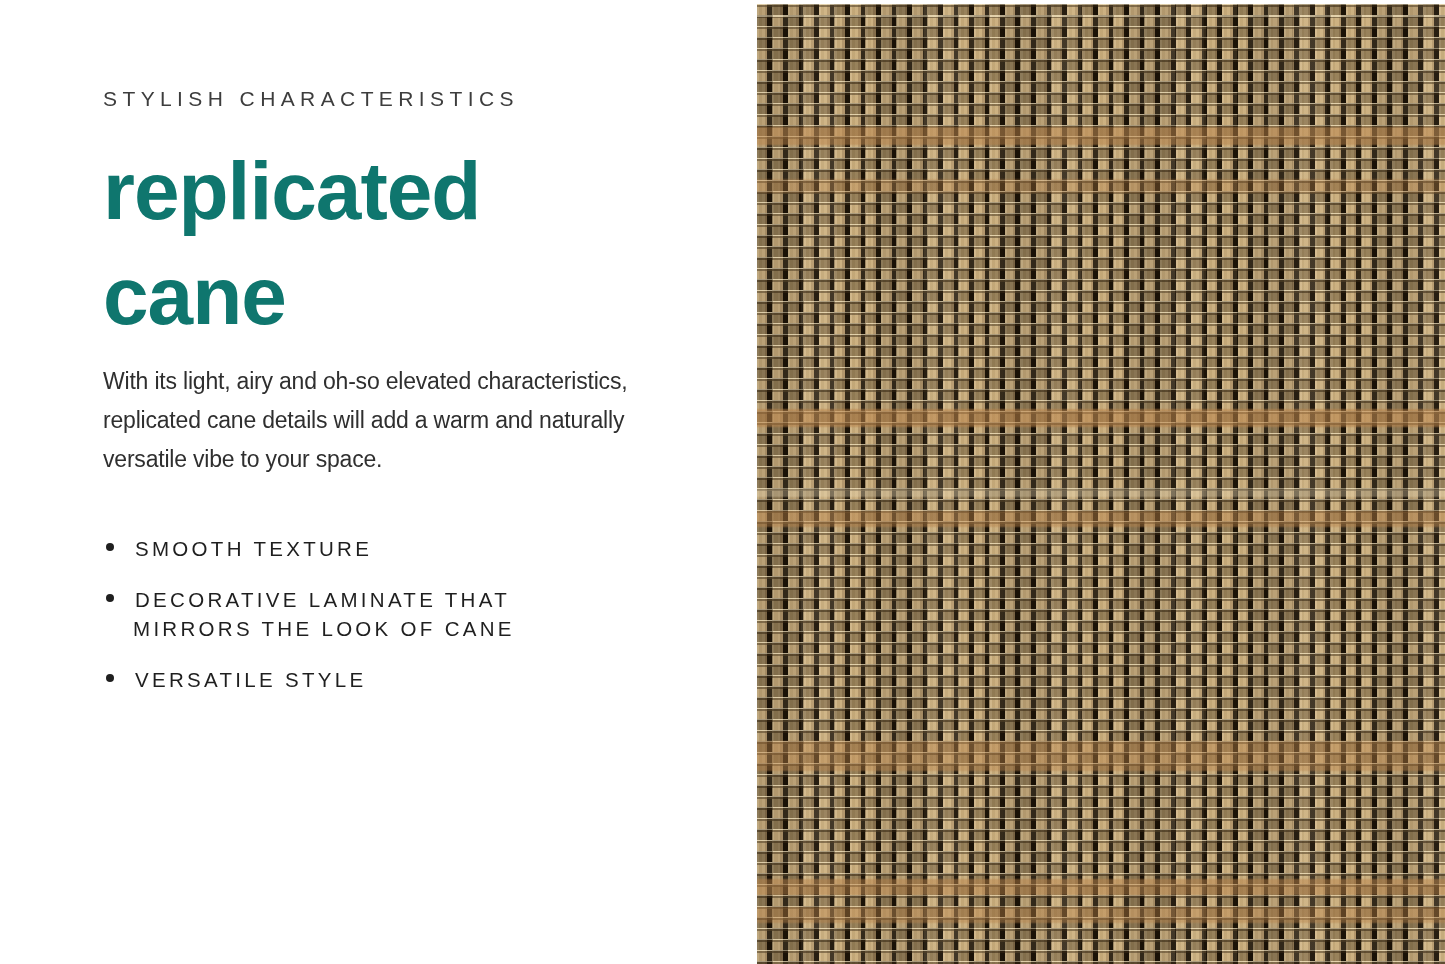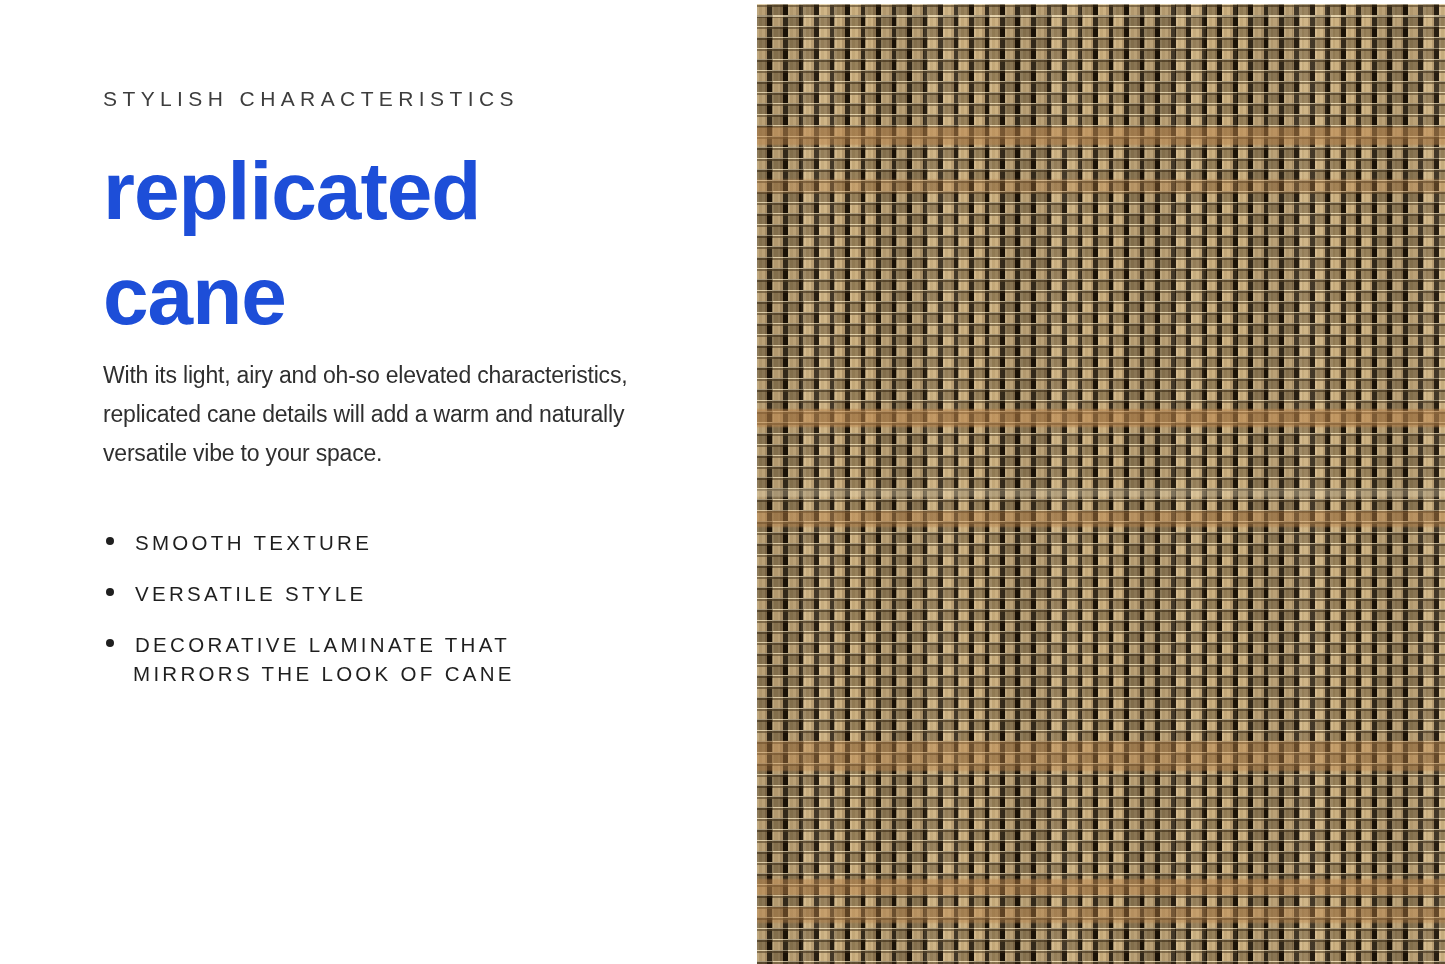--- a/index.html
+++ b/index.html
@@ -36,7 +36,7 @@
     line-height: 105px;
     font-weight: 700;
     letter-spacing: -1px;
-    color: #1d4ed8;
+    color: #0f766e;
   }
   .lede {
     margin-top: 4px;

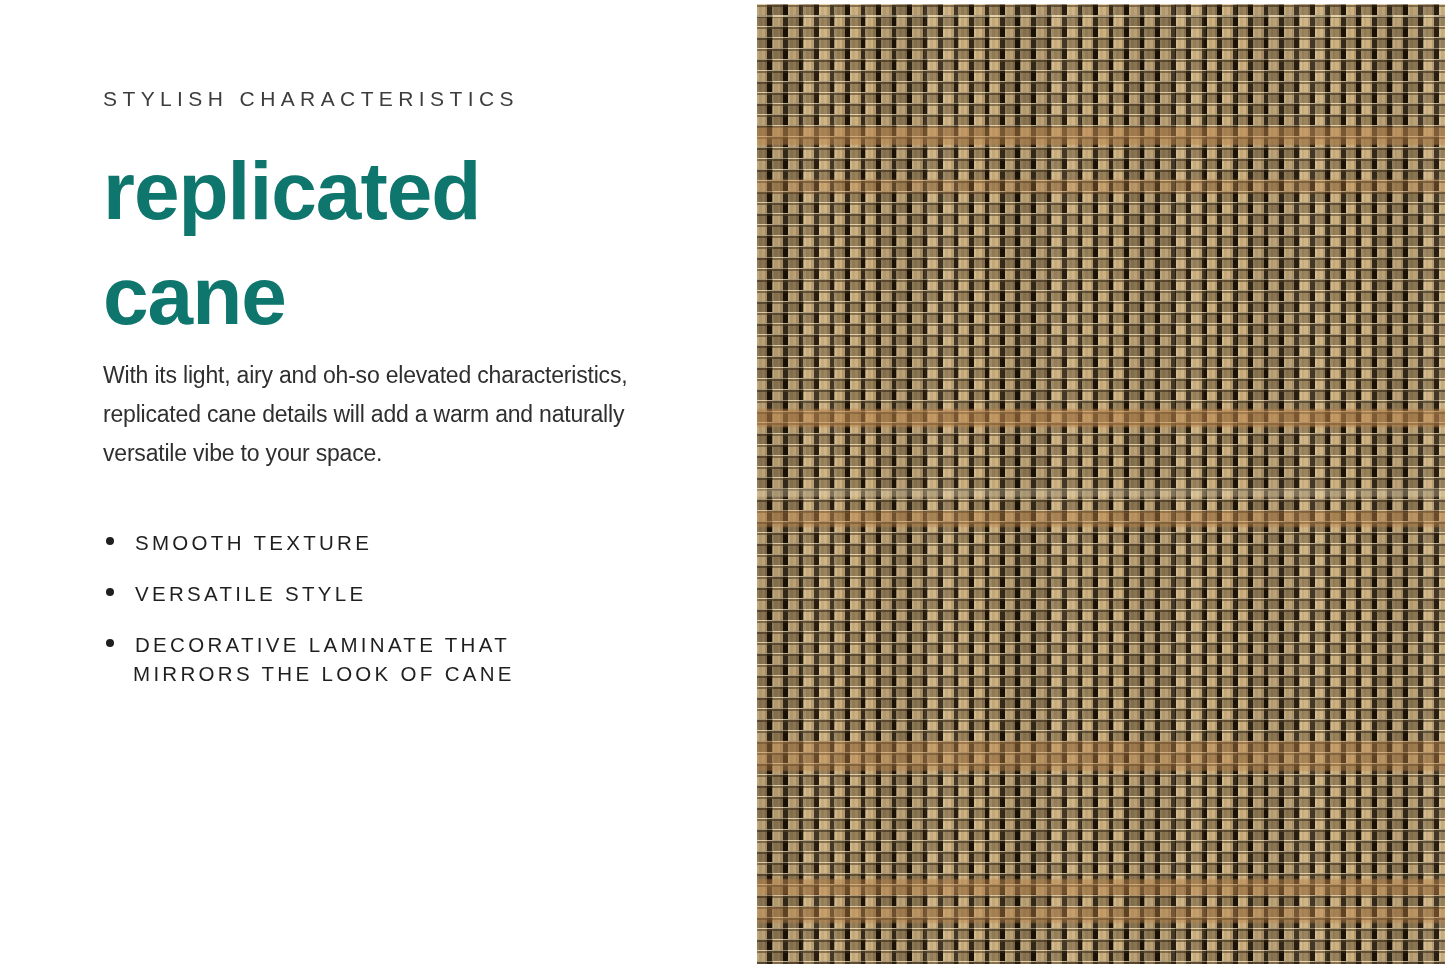--- a/index.html
+++ b/index.html
@@ -39,7 +39,7 @@
     color: #0f766e;
   }
   .lede {
-    margin-top: 4px;
+    margin-top: 10px;
     max-width: 590px;
     font-size: 23px;
     line-height: 39px;

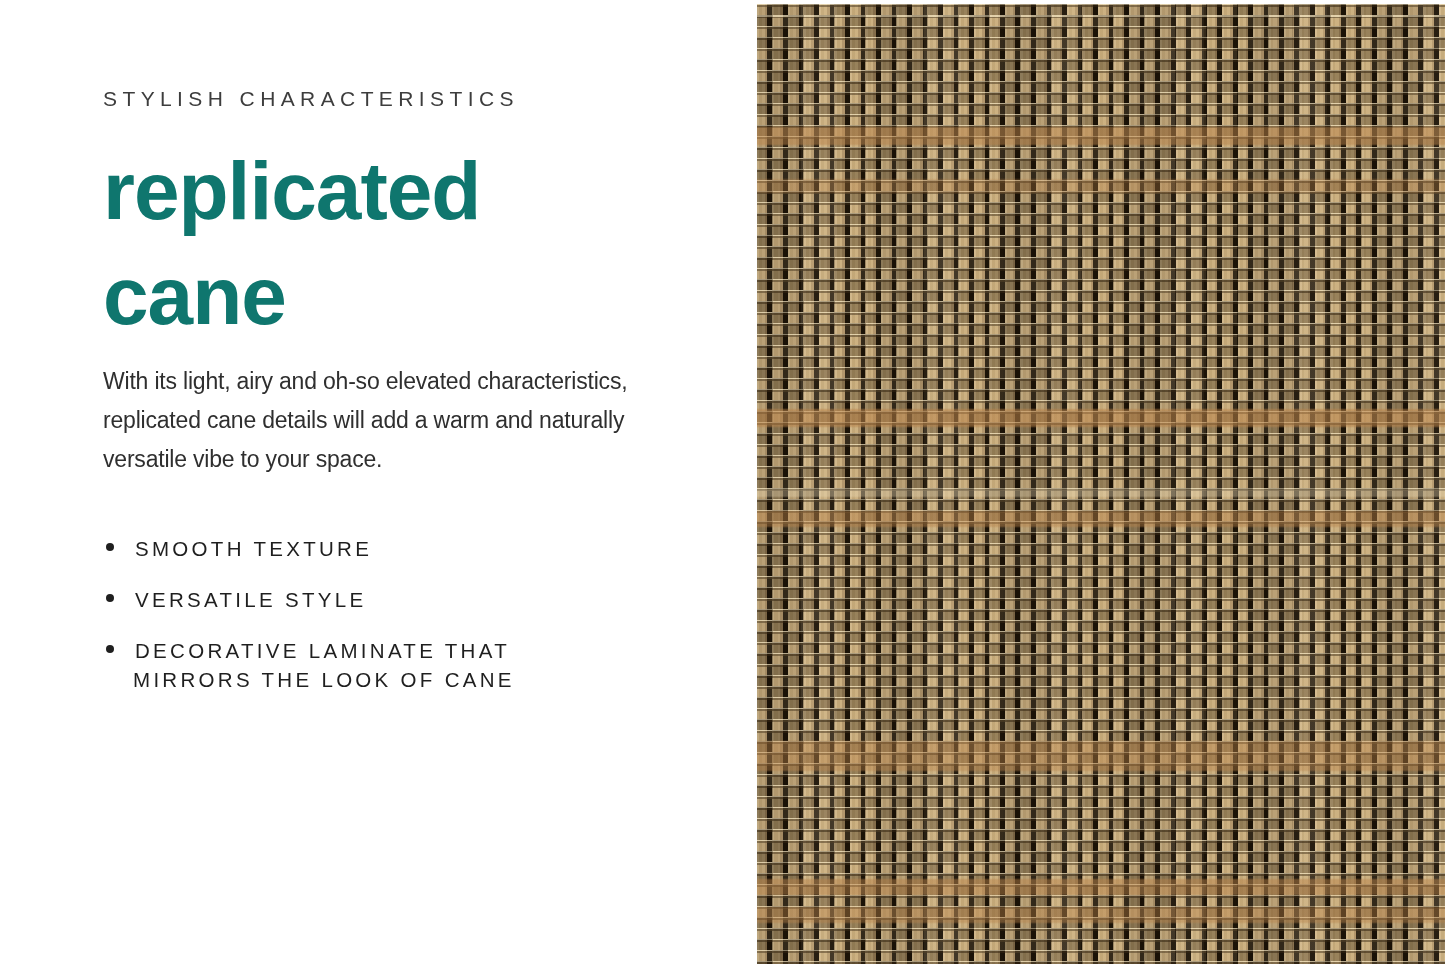--- a/index.html
+++ b/index.html
@@ -141,11 +141,11 @@
       </li>
       <li>
         <span class="dot"></span>
-        <span>VERSATILE STYLE</span>
+        <span>DECORATIVE LAMINATE THAT MIRRORS THE LOOK OF CANE</span>
       </li>
       <li>
         <span class="dot"></span>
-        <span>DECORATIVE LAMINATE THAT MIRRORS THE LOOK OF CANE</span>
+        <span>VERSATILE STYLE</span>
       </li>
     </ul>
   </section>

